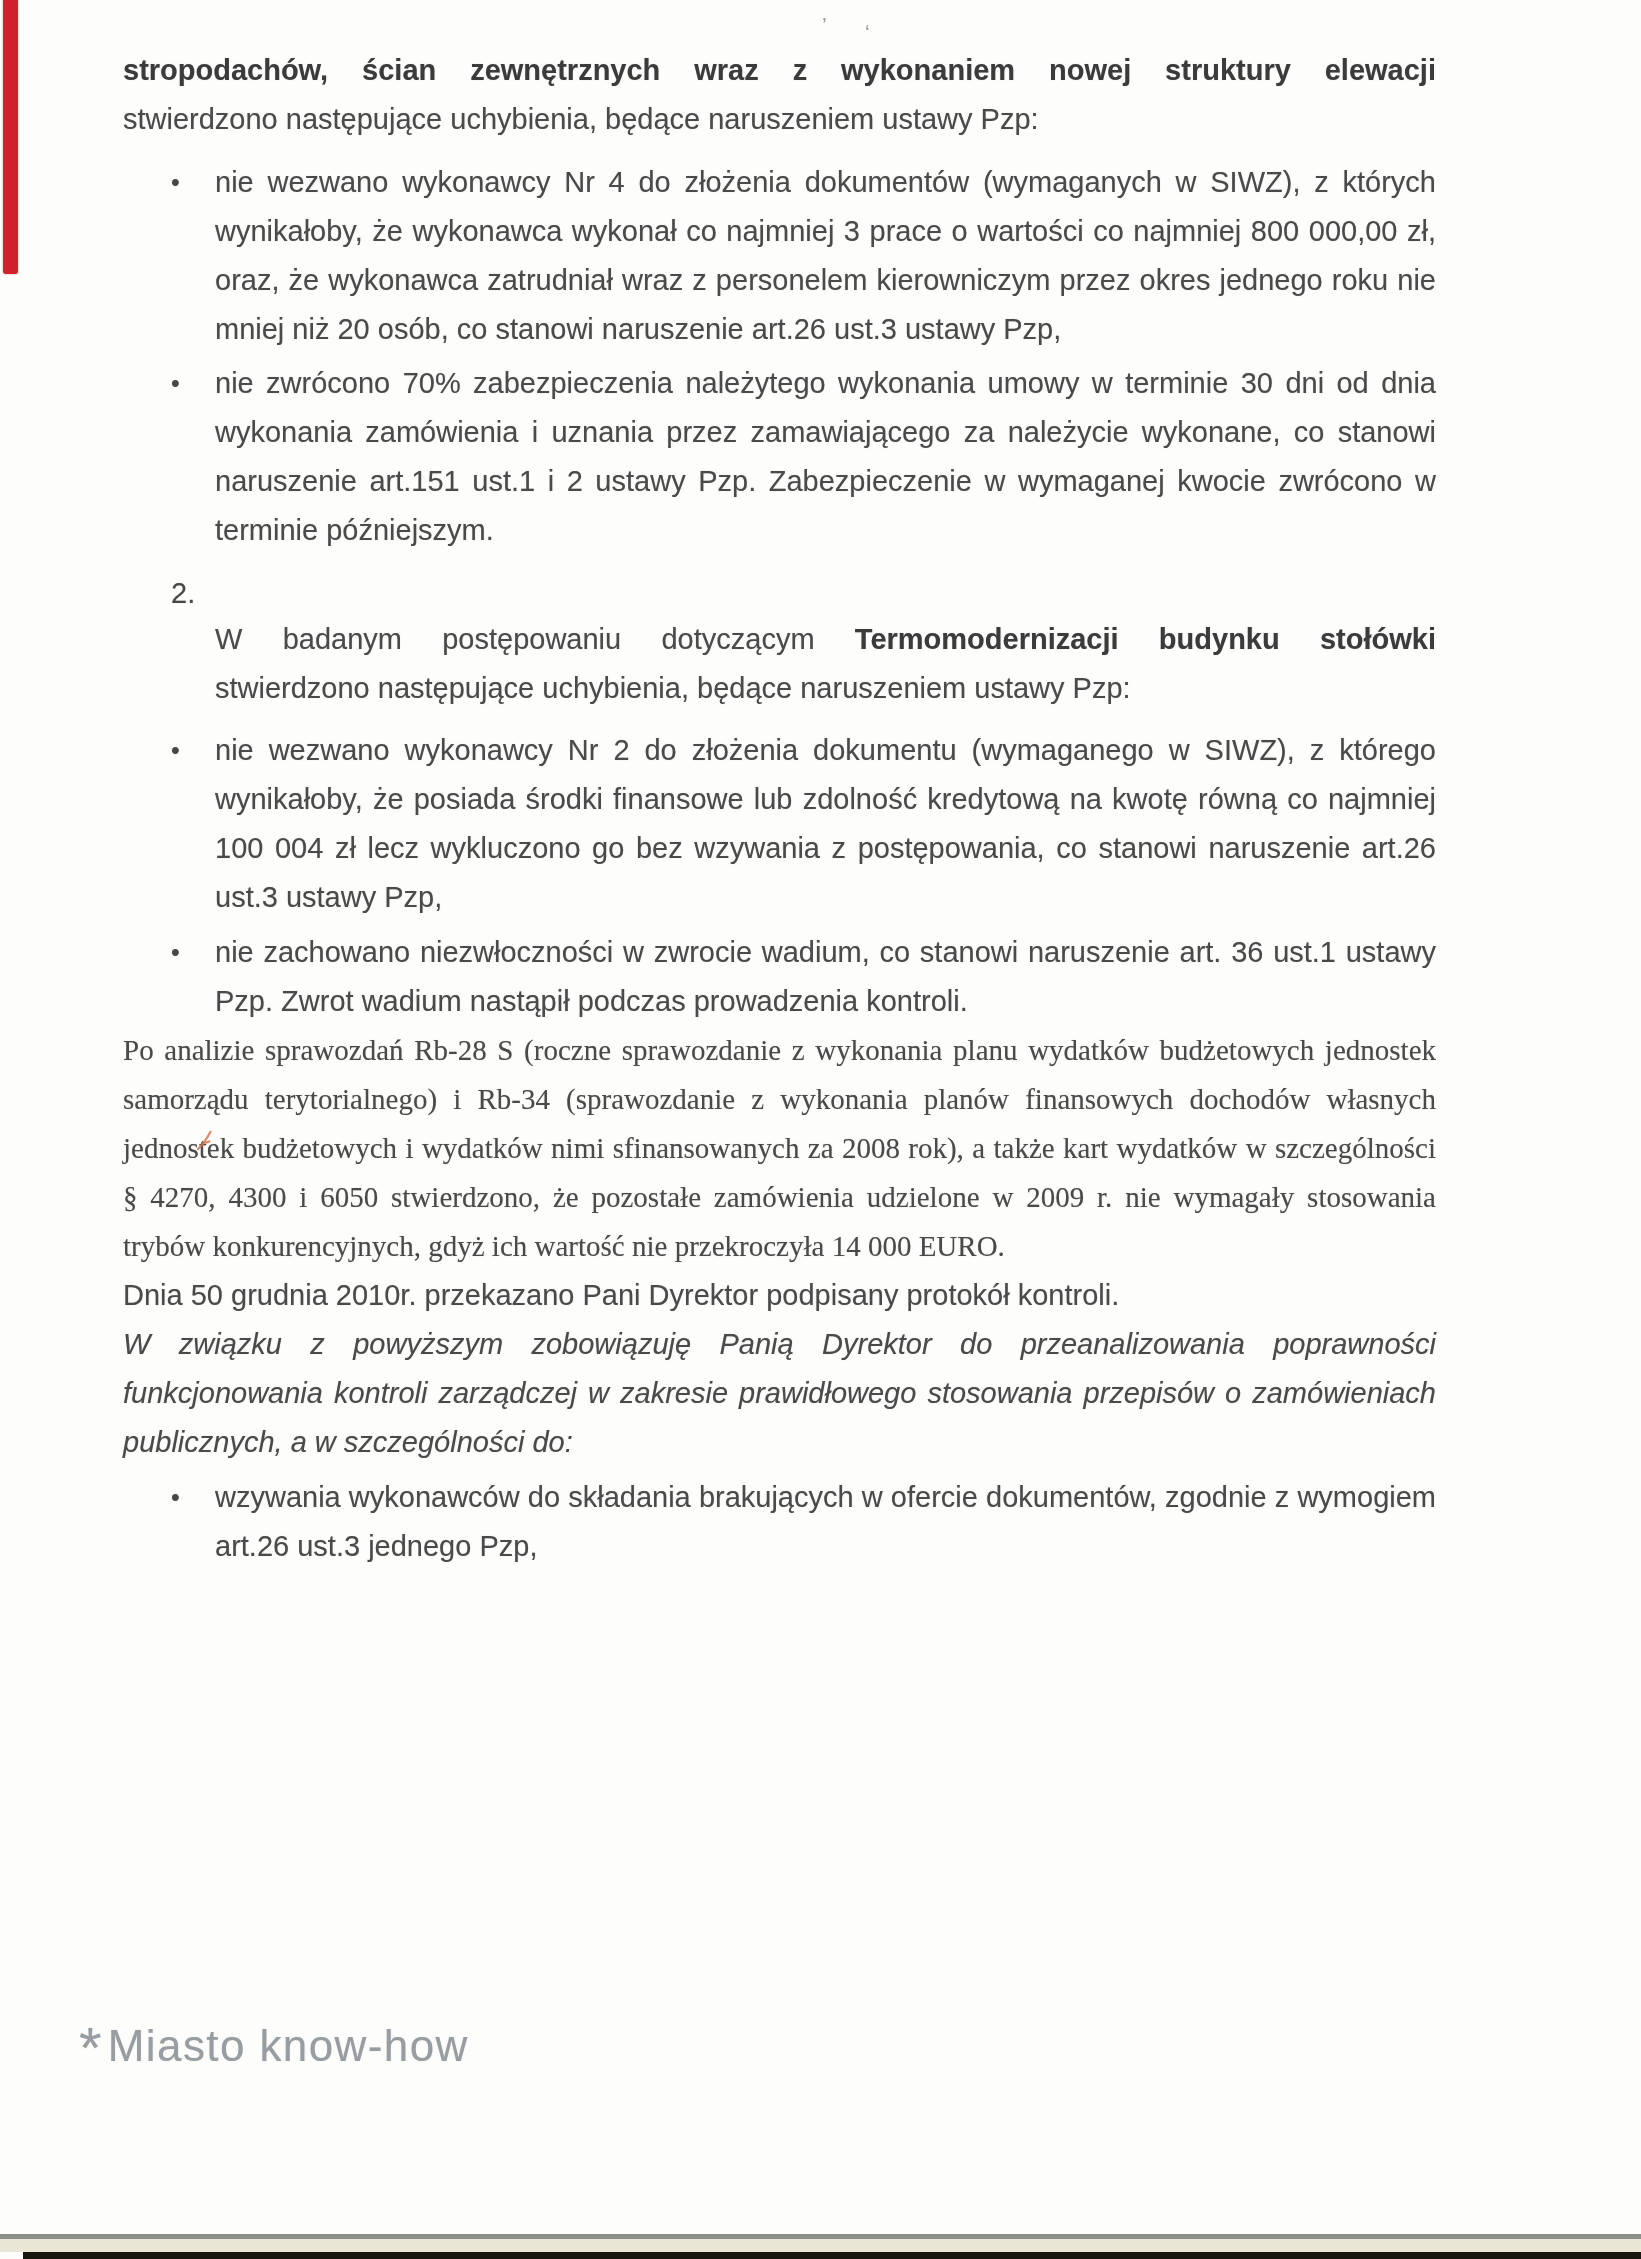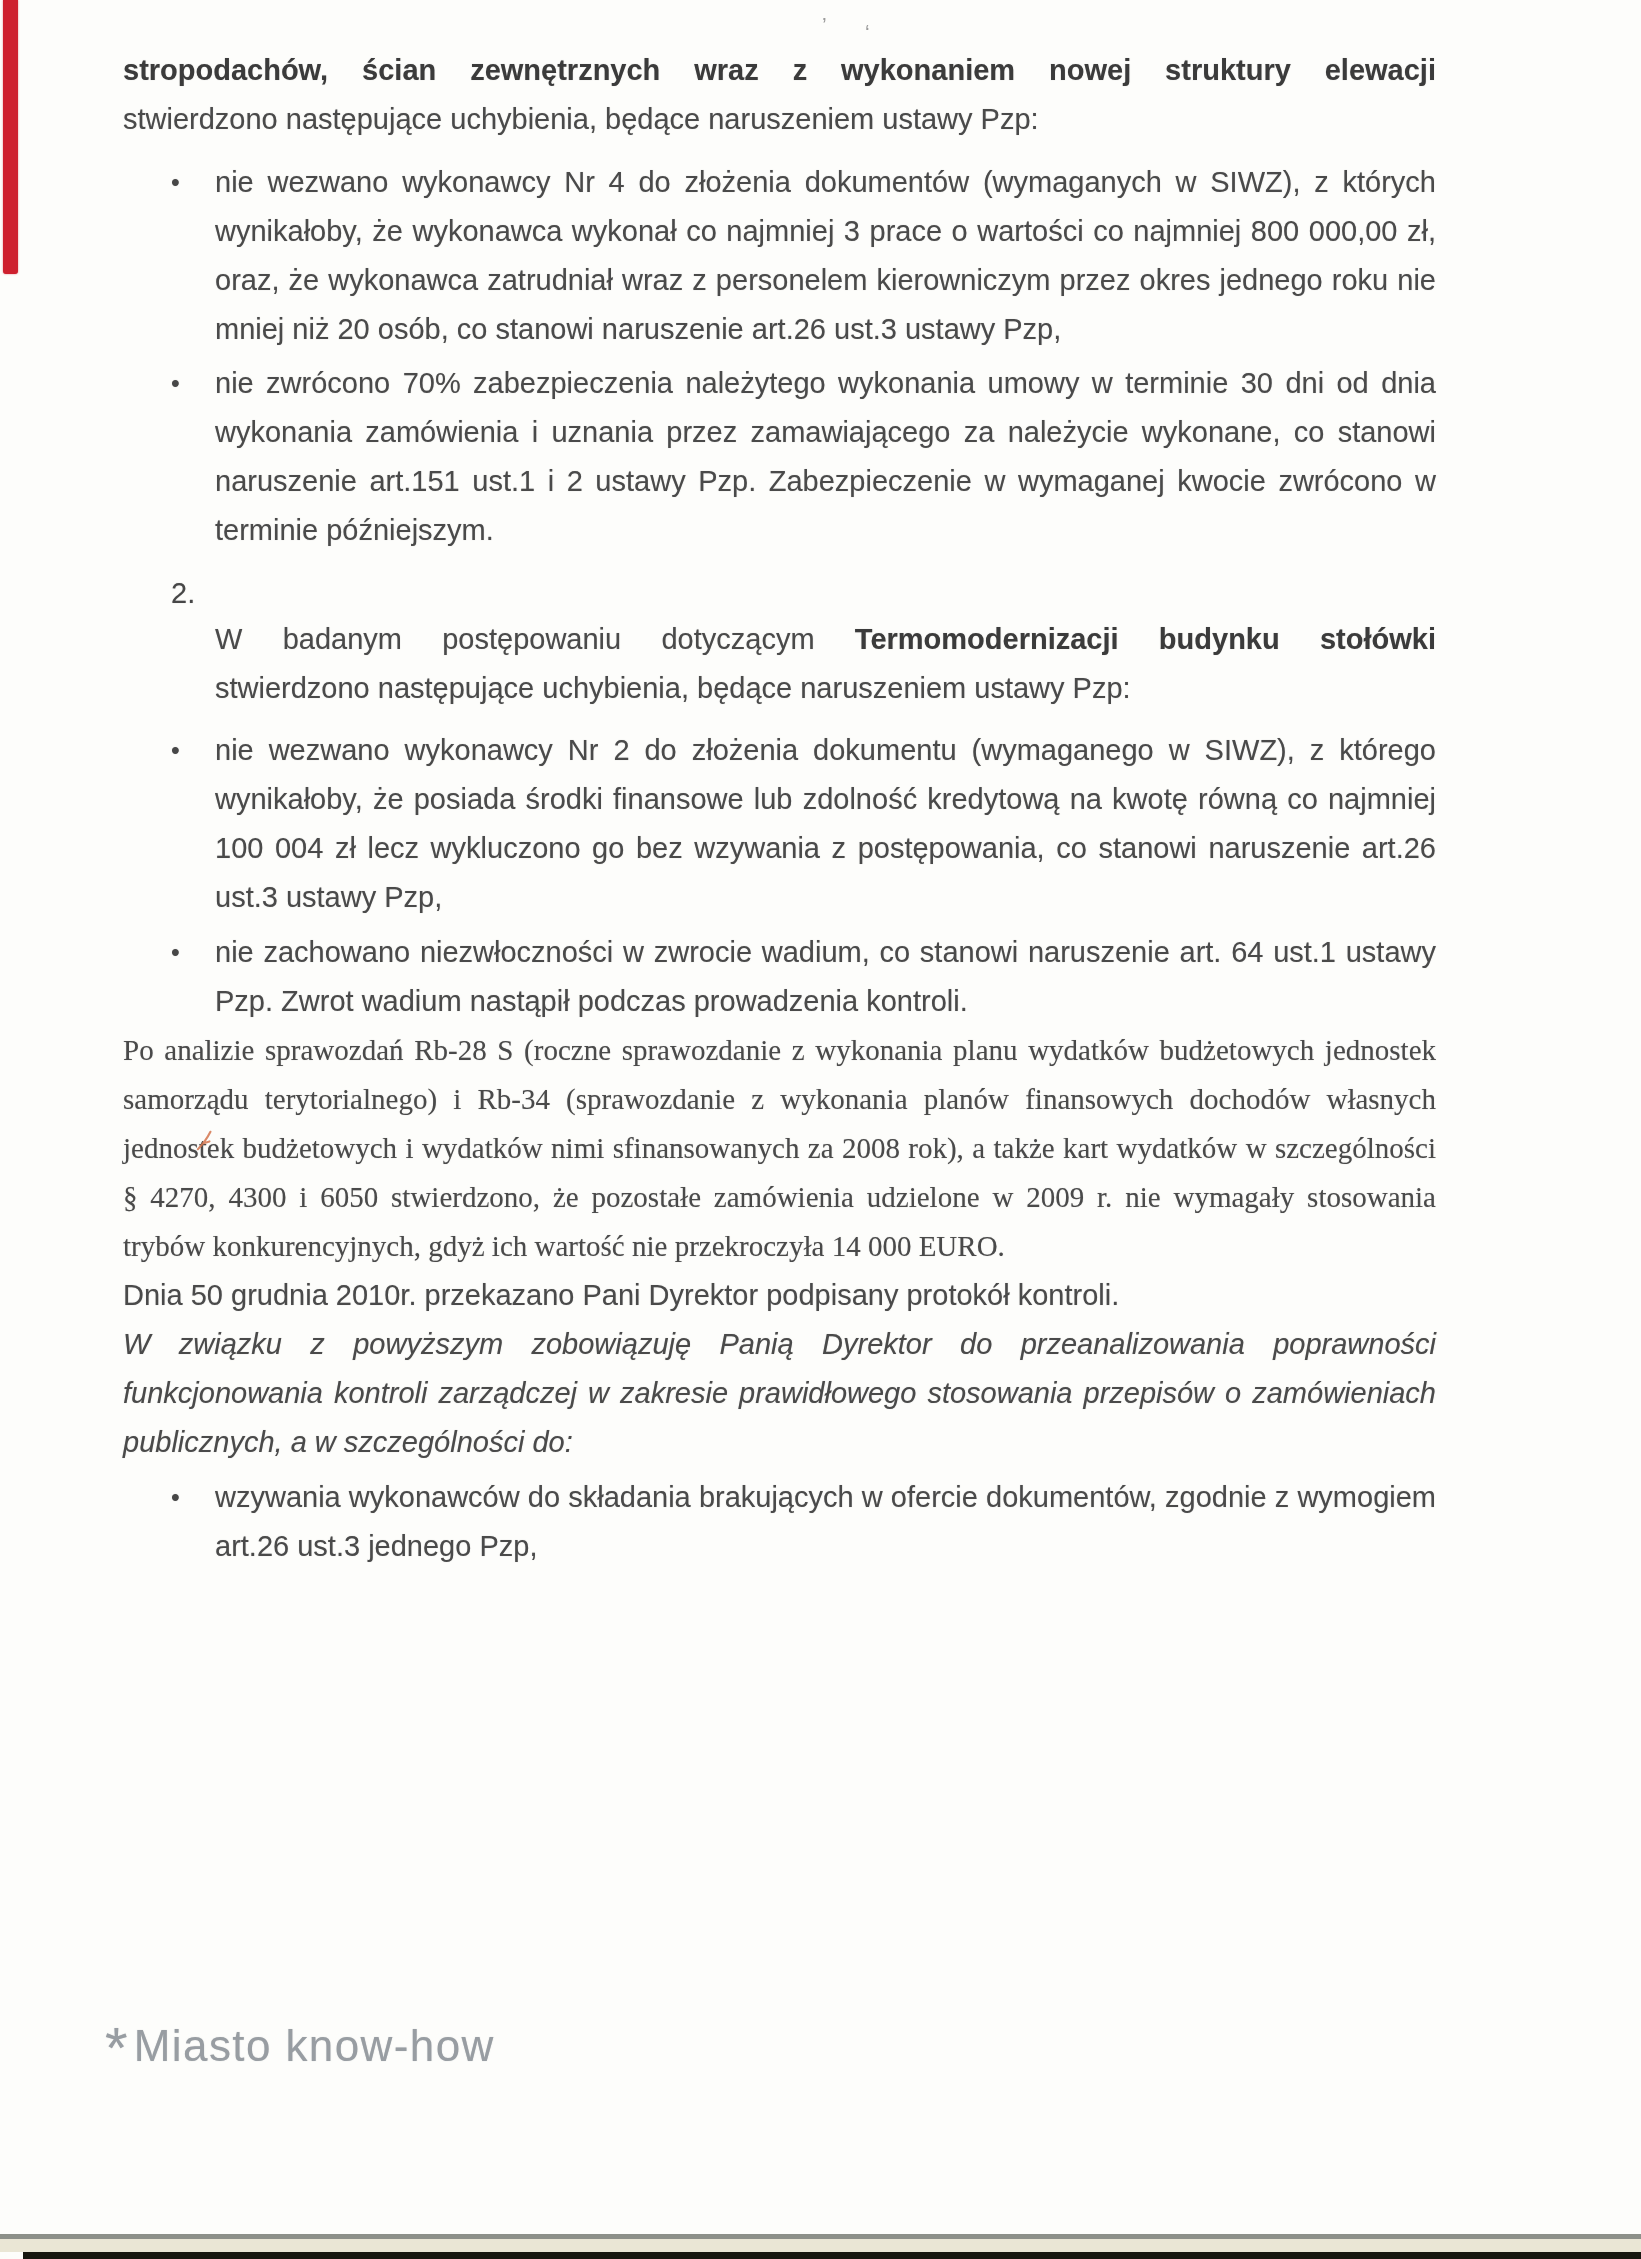--- a/index.html
+++ b/index.html
@@ -100,7 +100,7 @@
 
     <div class="li gap-xs">
       <span class="marker dot">•</span>
-      <p class="li-text">nie zachowano niezwłoczności w zwrocie wadium, co stanowi naruszenie art. 64 ust.1 ustawy Pzp. Zwrot wadium nastąpił podczas prowadzenia kontroli.</p>
+      <p class="li-text">nie zachowano niezwłoczności w zwrocie wadium, co stanowi naruszenie art. 36 ust.1 ustawy Pzp. Zwrot wadium nastąpił podczas prowadzenia kontroli.</p>
     </div>
 
     <p class="para-lg">Po analizie sprawozdań Rb-28 S (roczne sprawozdanie z wykonania planu wydatków budżetowych jednostek samorządu terytorialnego) i Rb-34 (sprawozdanie z wykonania planów finansowych dochodów własnych jednostek budżetowych i wydatków nimi sfinansowanych za 2008 rok), a także kart wydatków w szczególności § 4270, 4300 i 6050 stwierdzono, że pozostałe zamówienia udzielone w  2009 r. nie wymagały stosowania trybów konkurencyjnych, gdyż ich wartość nie przekroczyła 14 000 EURO.</p>

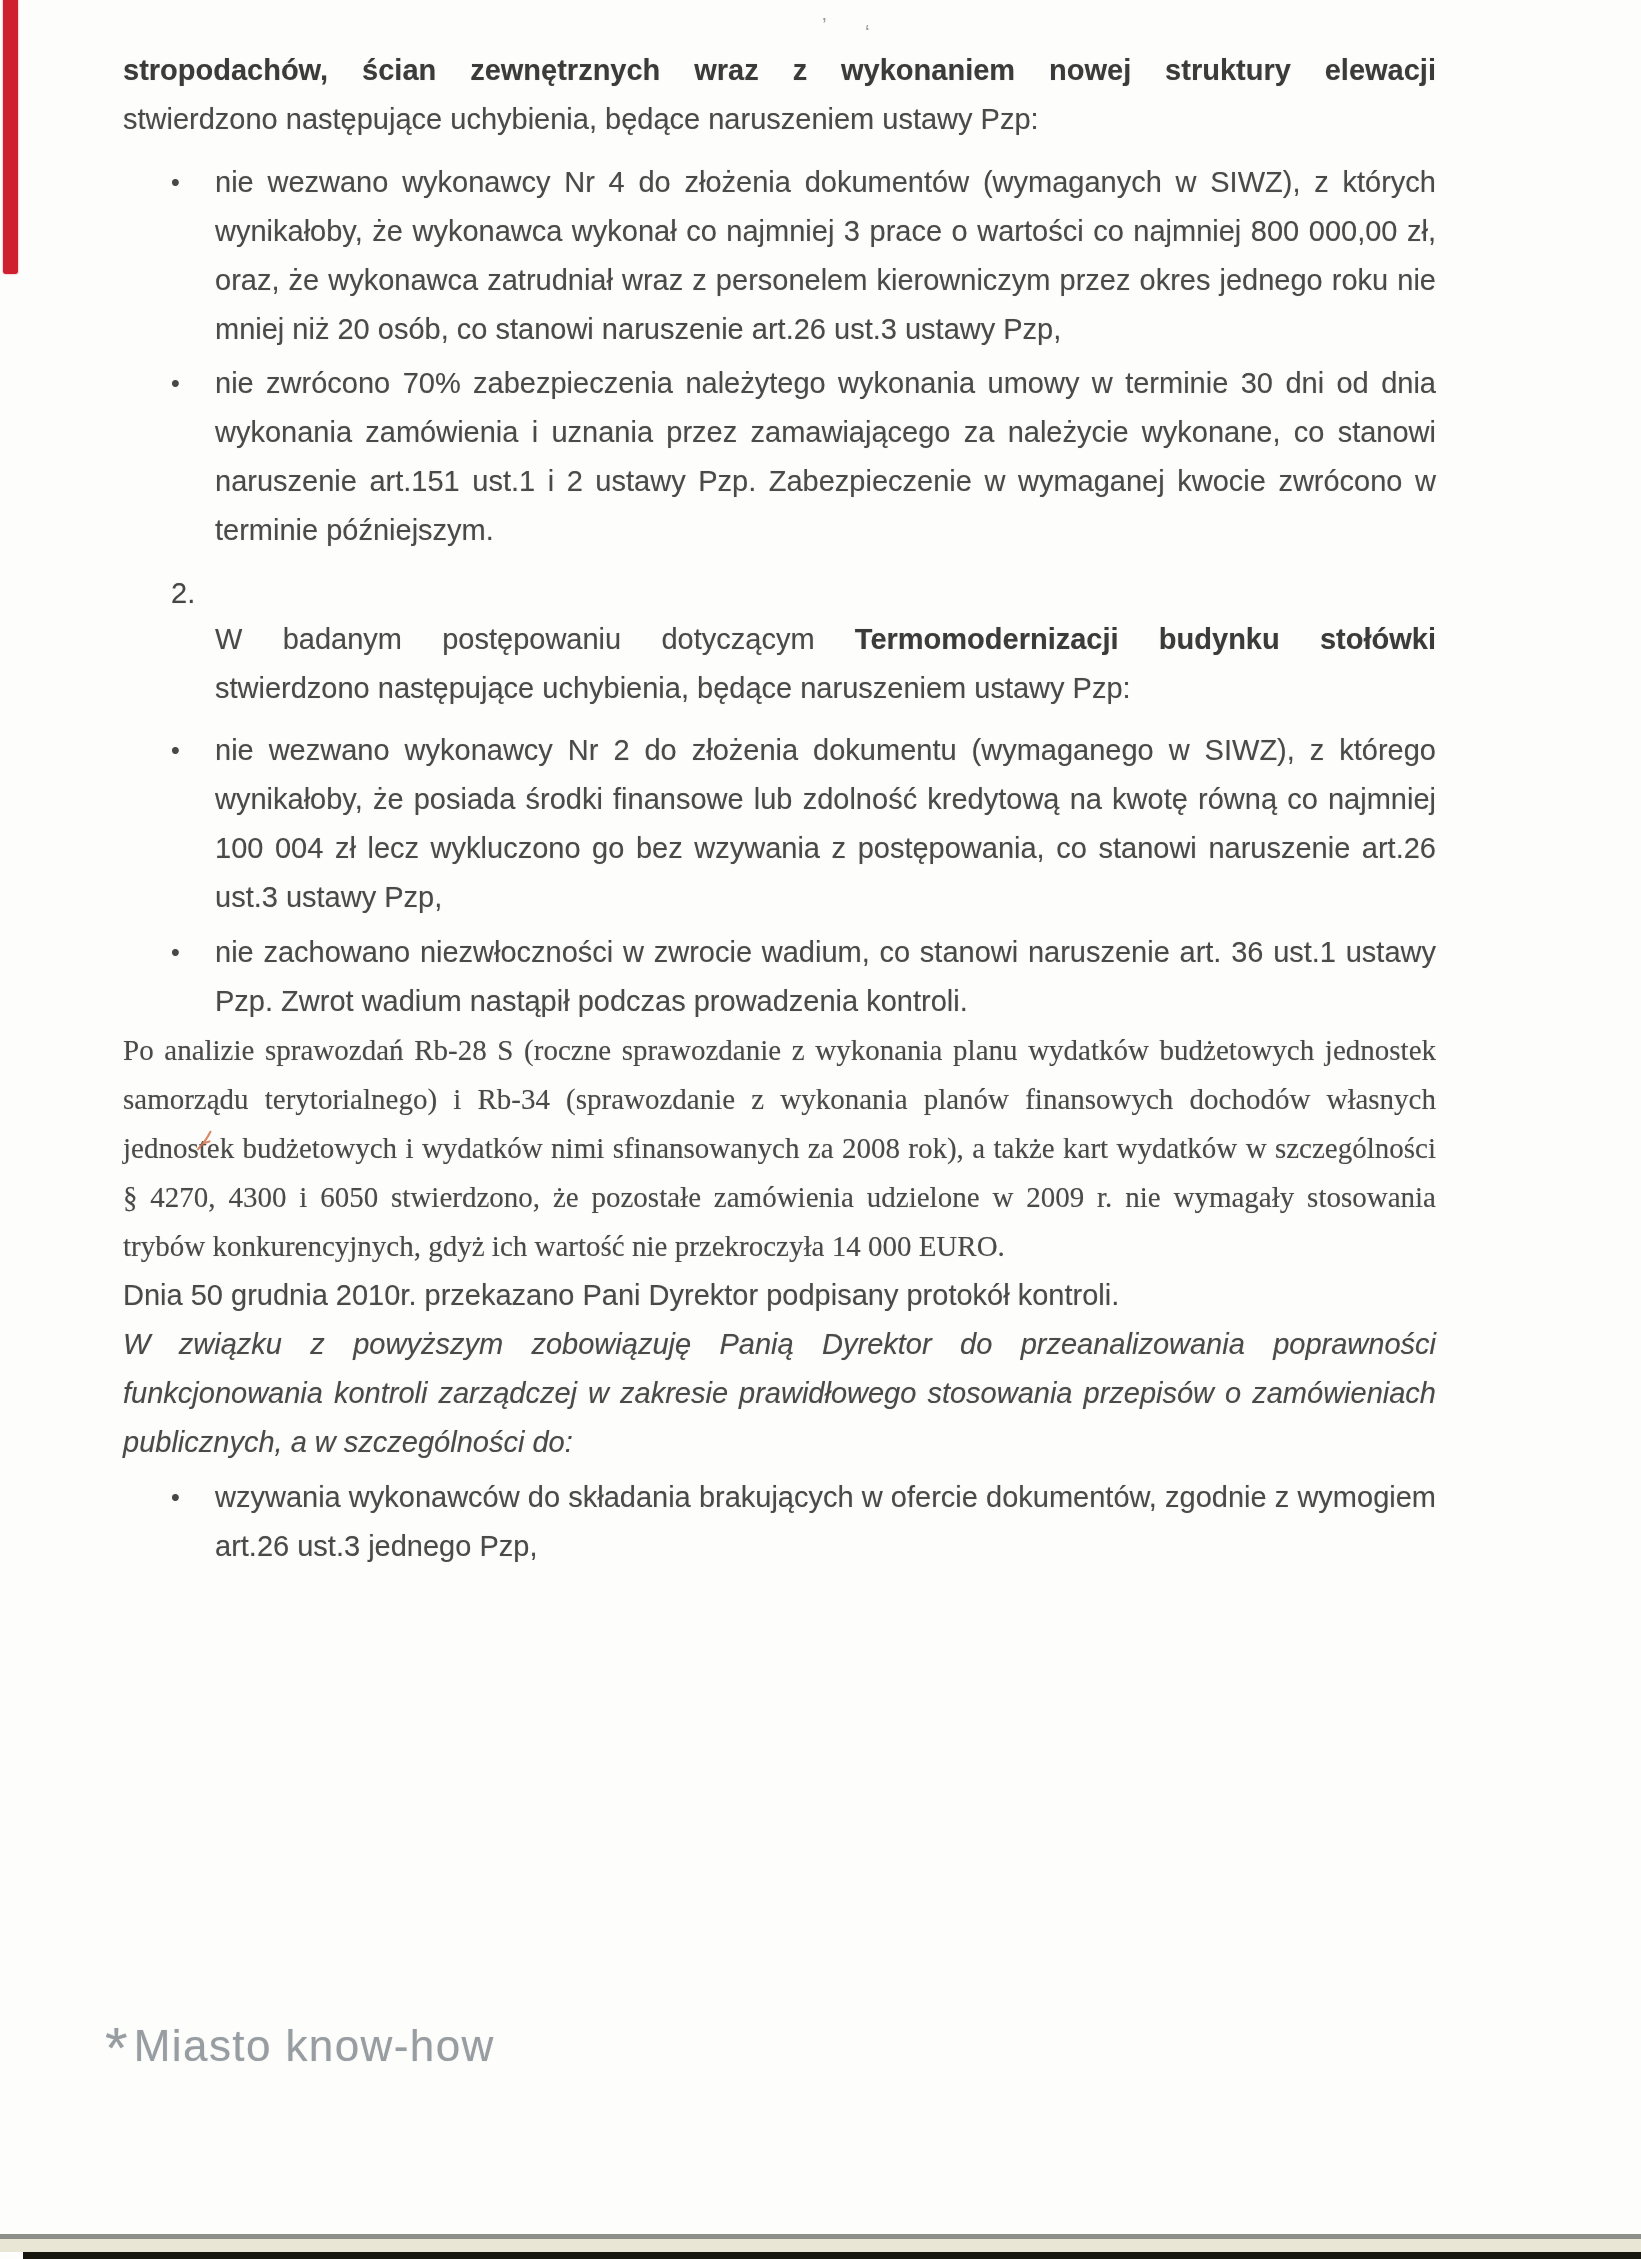--- a/index.html
+++ b/index.html
@@ -39,7 +39,7 @@
   .para-xl{margin-top:50px;font-style:italic;}
   
   .footer-logo{
-    position:absolute;left:105px;top:2014px;
+    position:absolute;left:79px;top:2014px;
     color:#989da2;font-size:44px;letter-spacing:1.4px;
     text-shadow:0 0 1px rgba(150,155,160,.5);
     white-space:nowrap;

